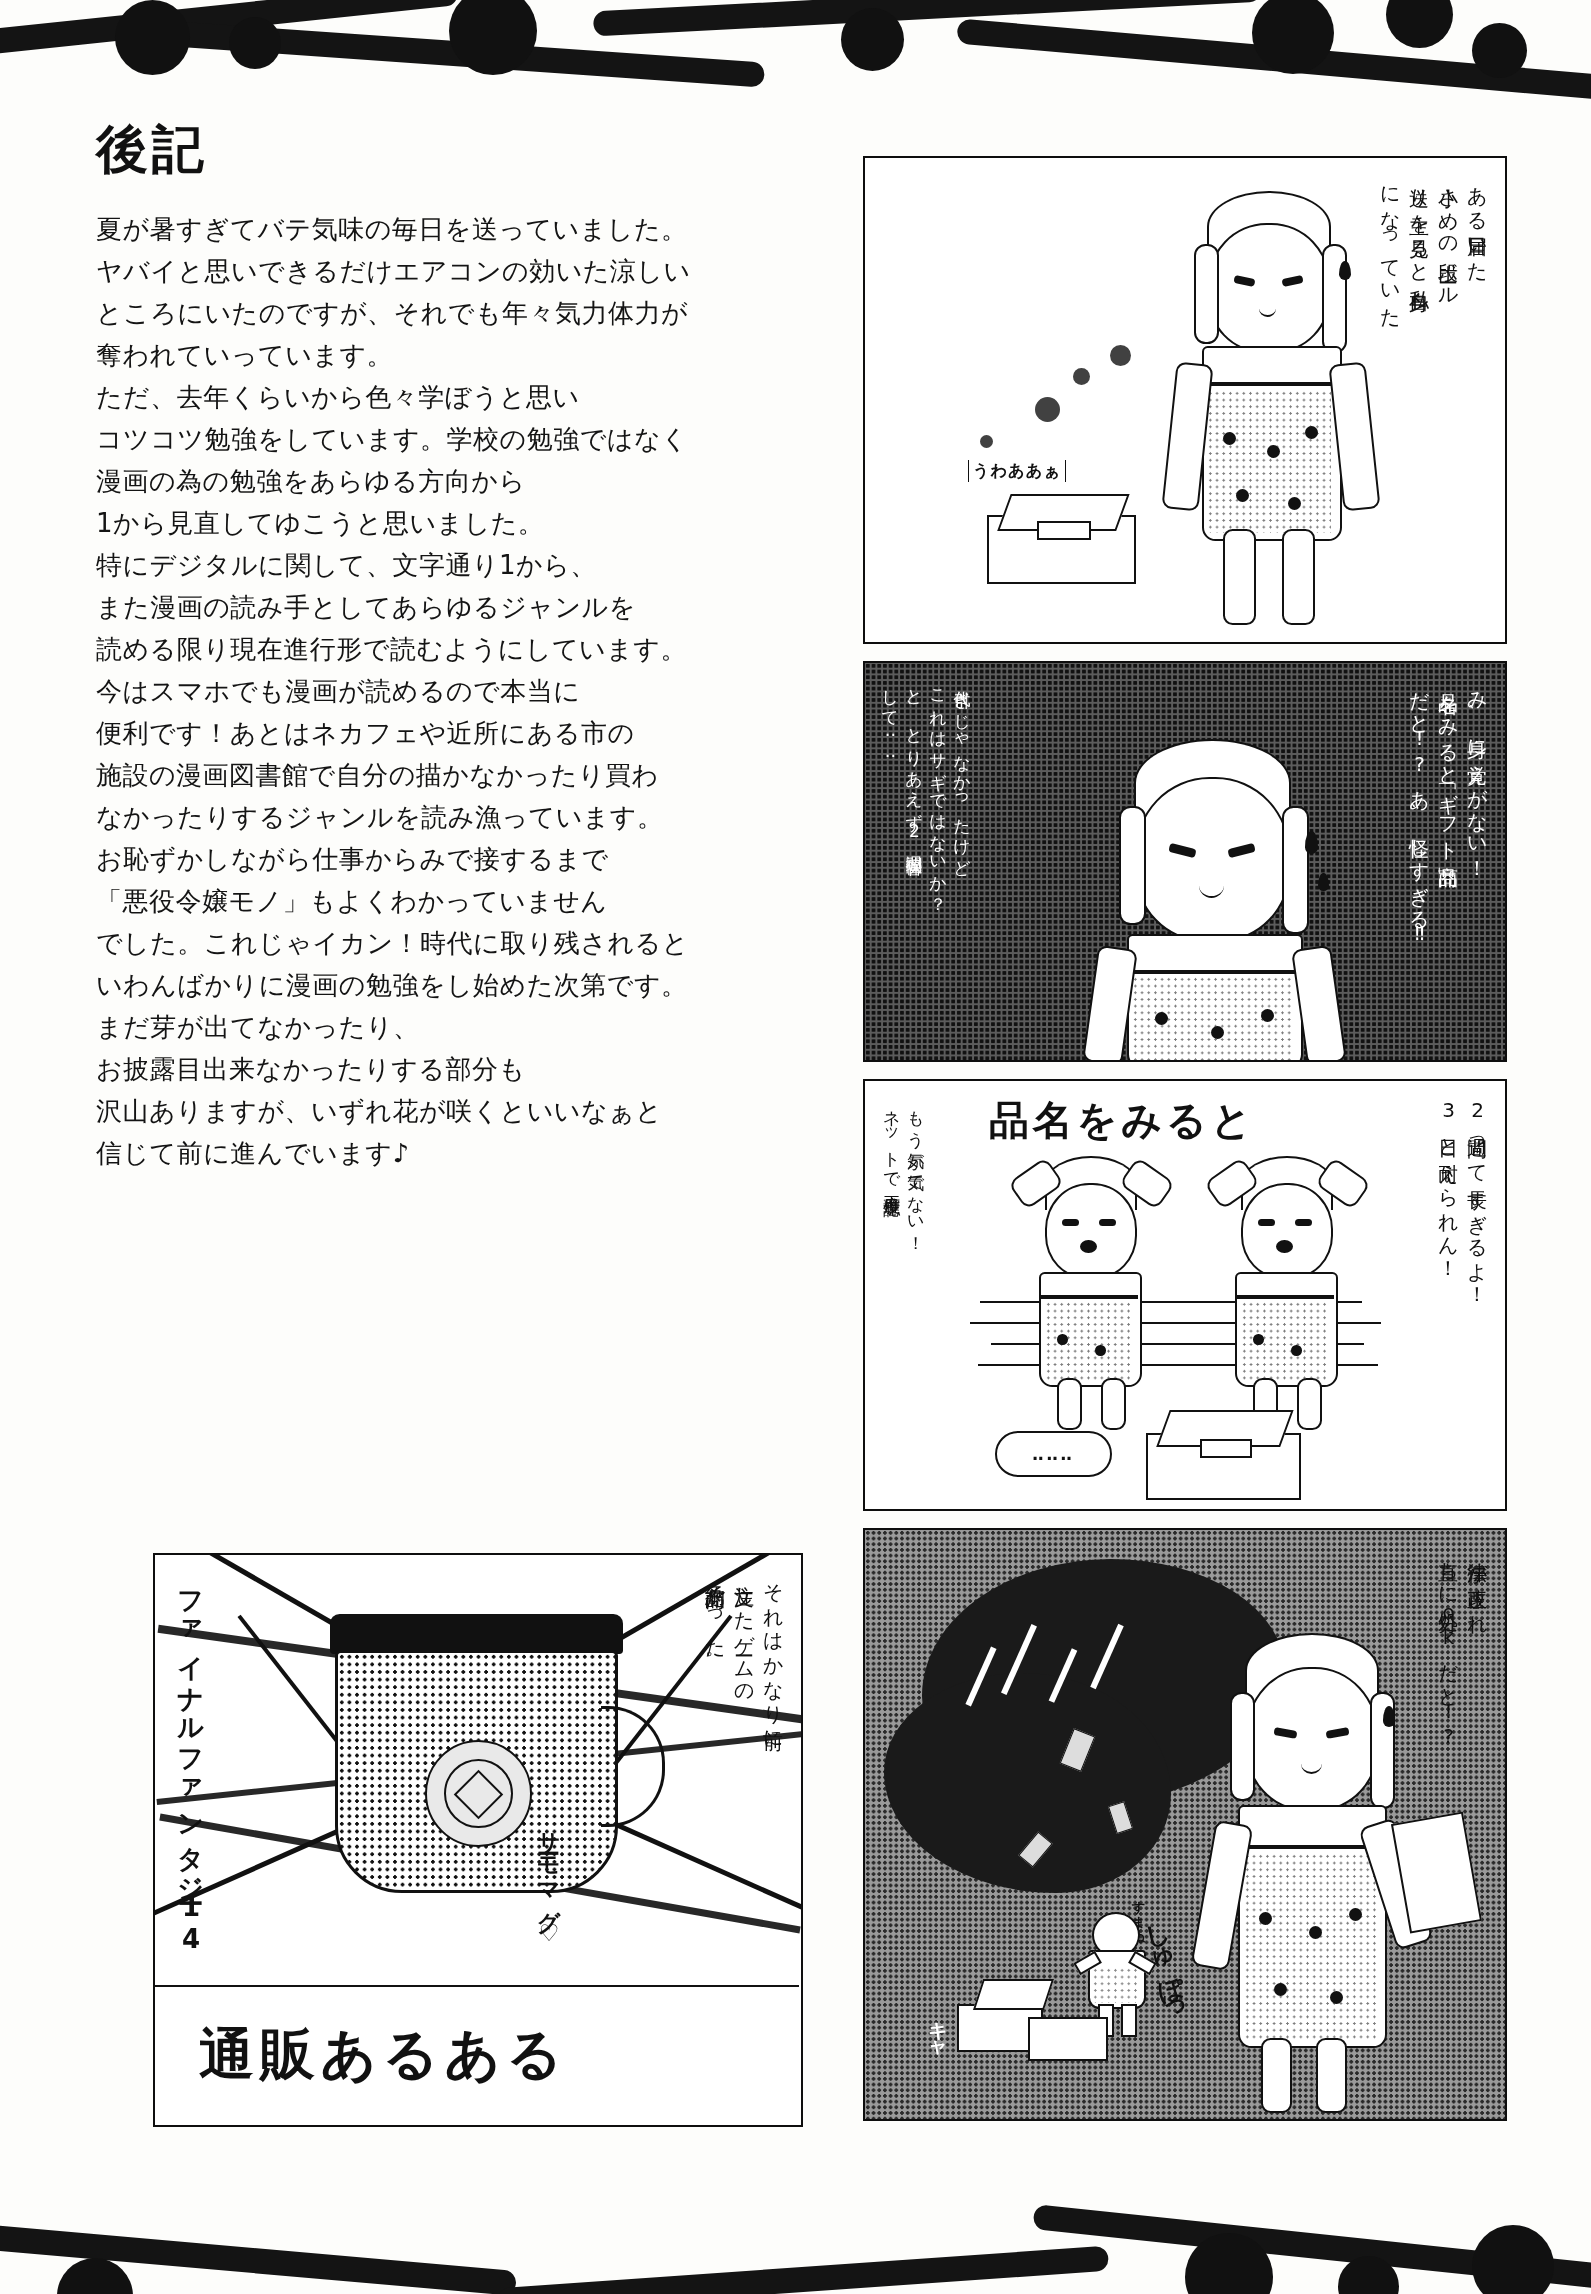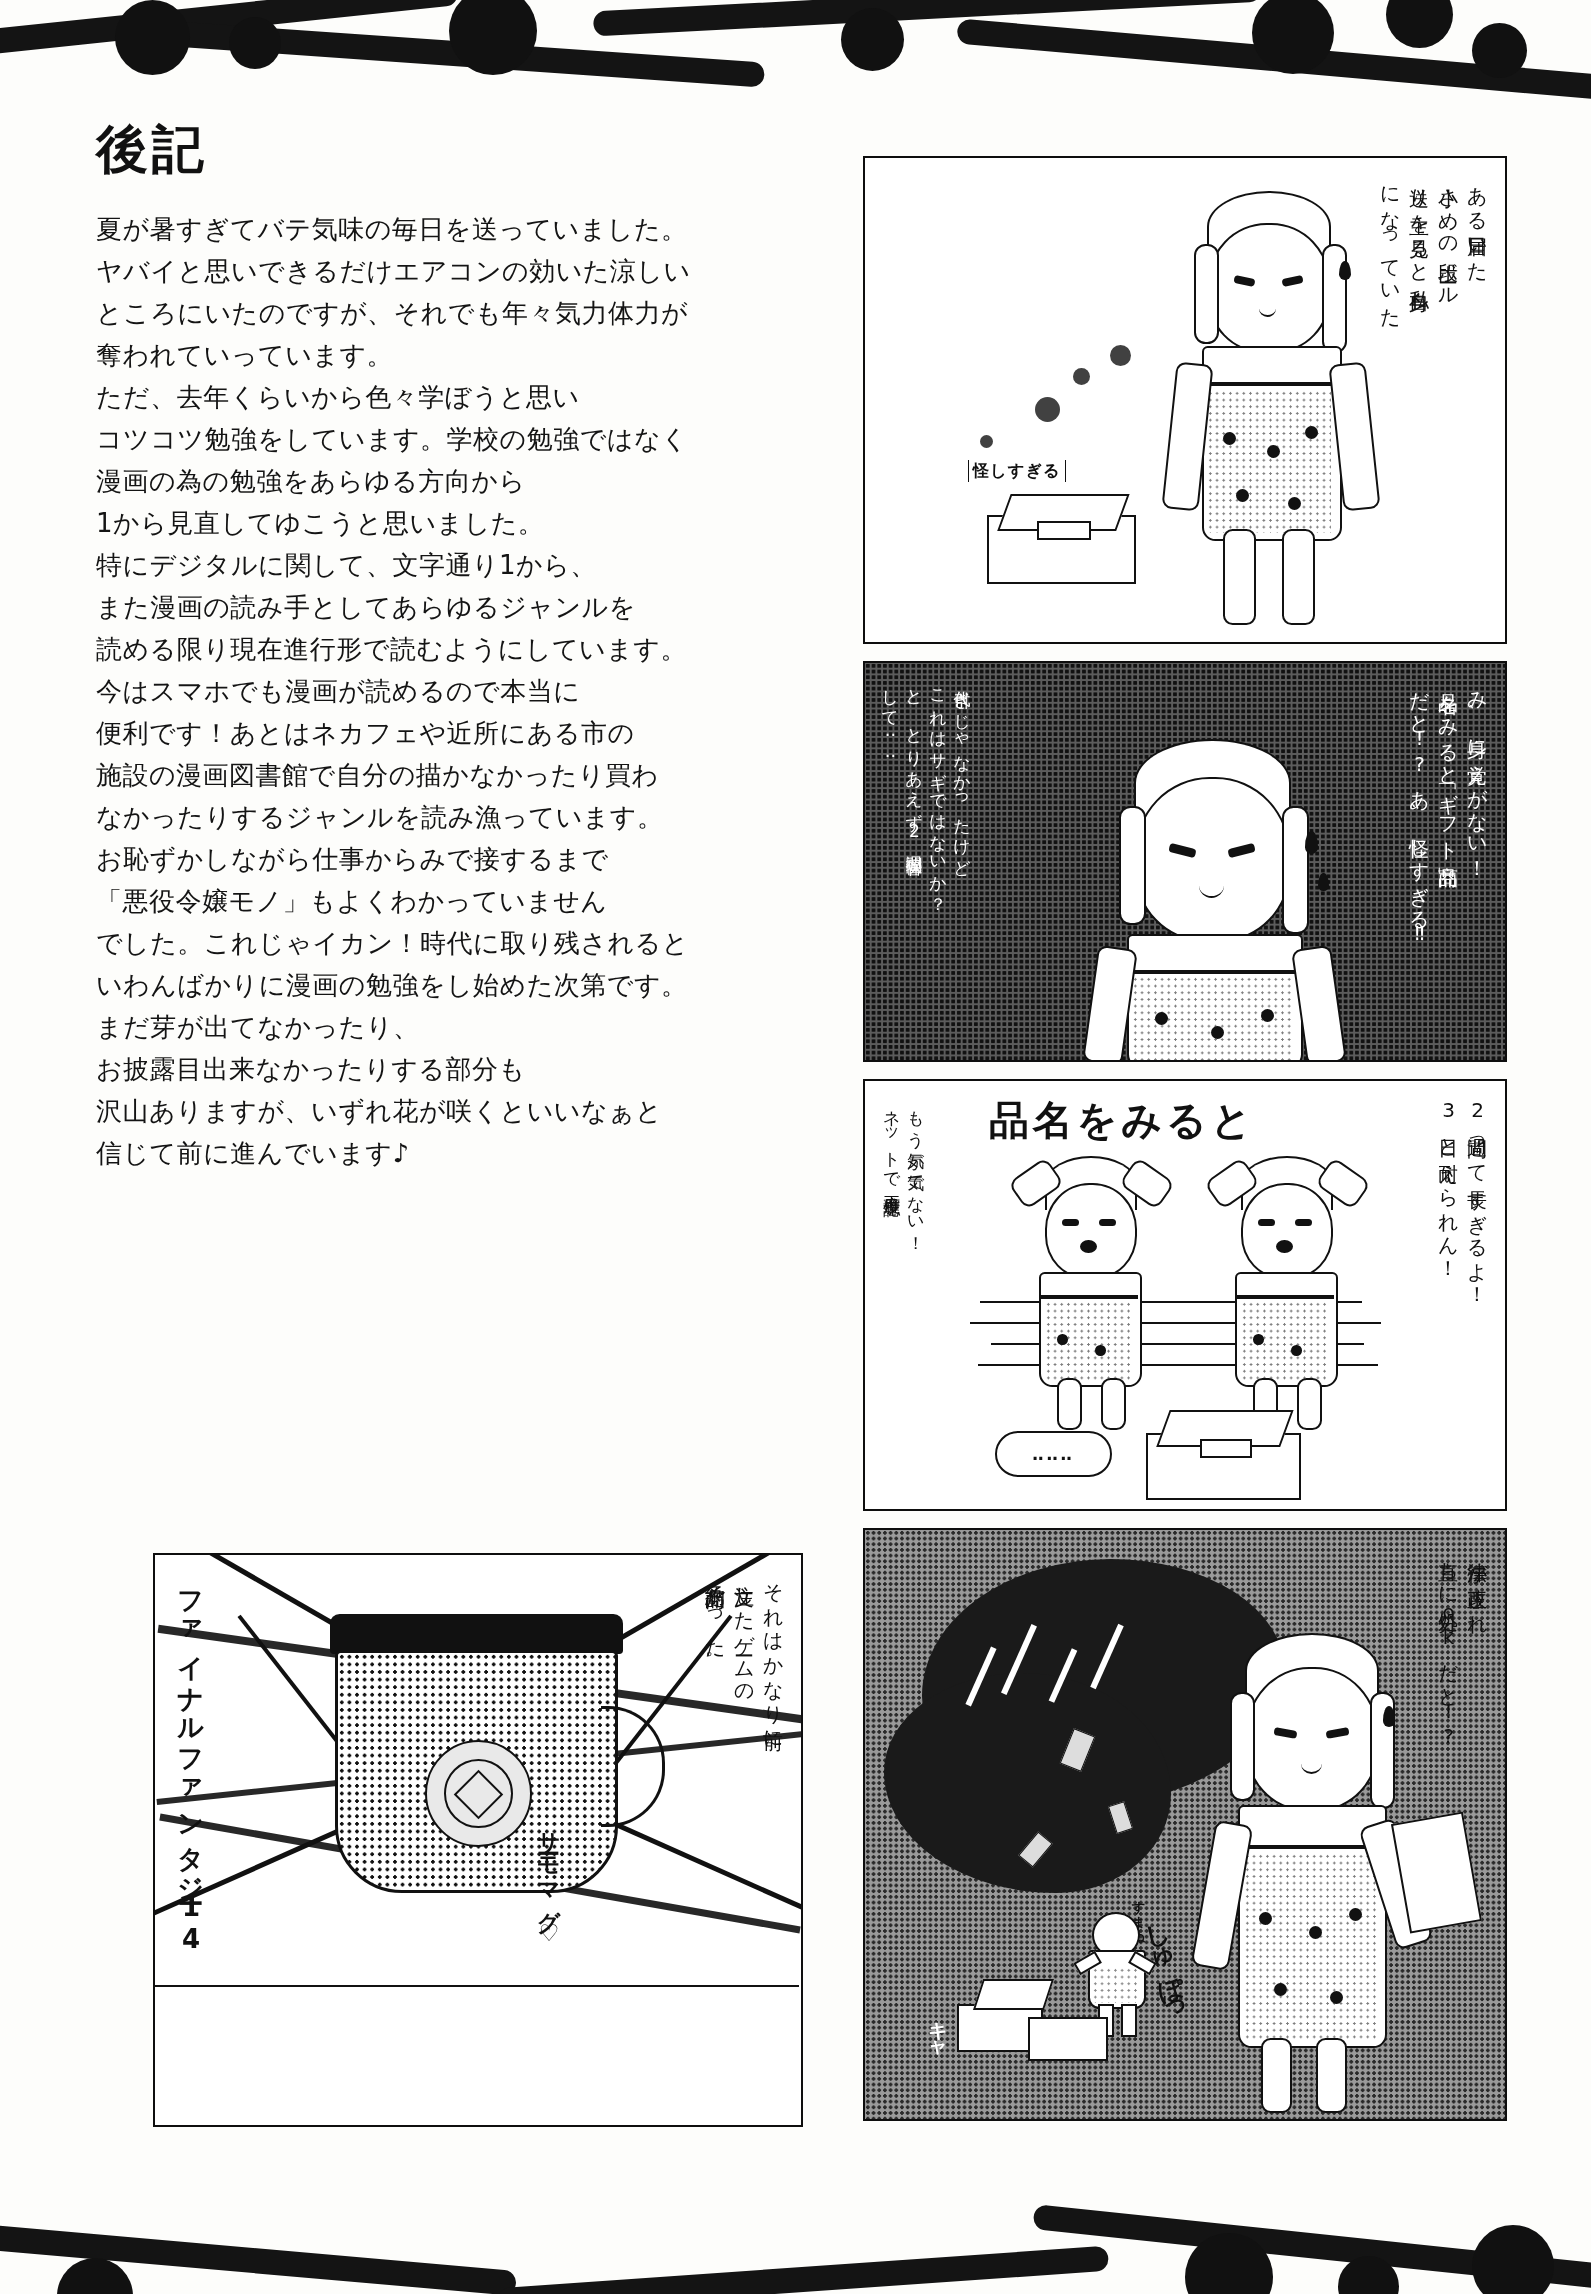--- a/index.html
+++ b/index.html
@@ -296,7 +296,7 @@
       <div class="deco-flower" style="position:absolute; left:245px; top:187px; width:21px; height:21px; opacity:.8;"></div>
       <div class="deco-flower" style="position:absolute; left:115px; top:277px; width:13.4px; height:13.4px; opacity:.8;"></div>
 
-      <div class="sfx" style="left:103px; top:302px; font-size:16.3px; letter-spacing:1px; border-left:1.9px solid #111; border-right:1.9px solid #111; padding:0 3.8px;">怪しすぎる</div>
+      <div class="sfx" style="left:103px; top:302px; font-size:16.3px; letter-spacing:1px; border-left:1.9px solid #111; border-right:1.9px solid #111; padding:0 3.8px;">うわああぁ</div>
     </div>
   </div>
 

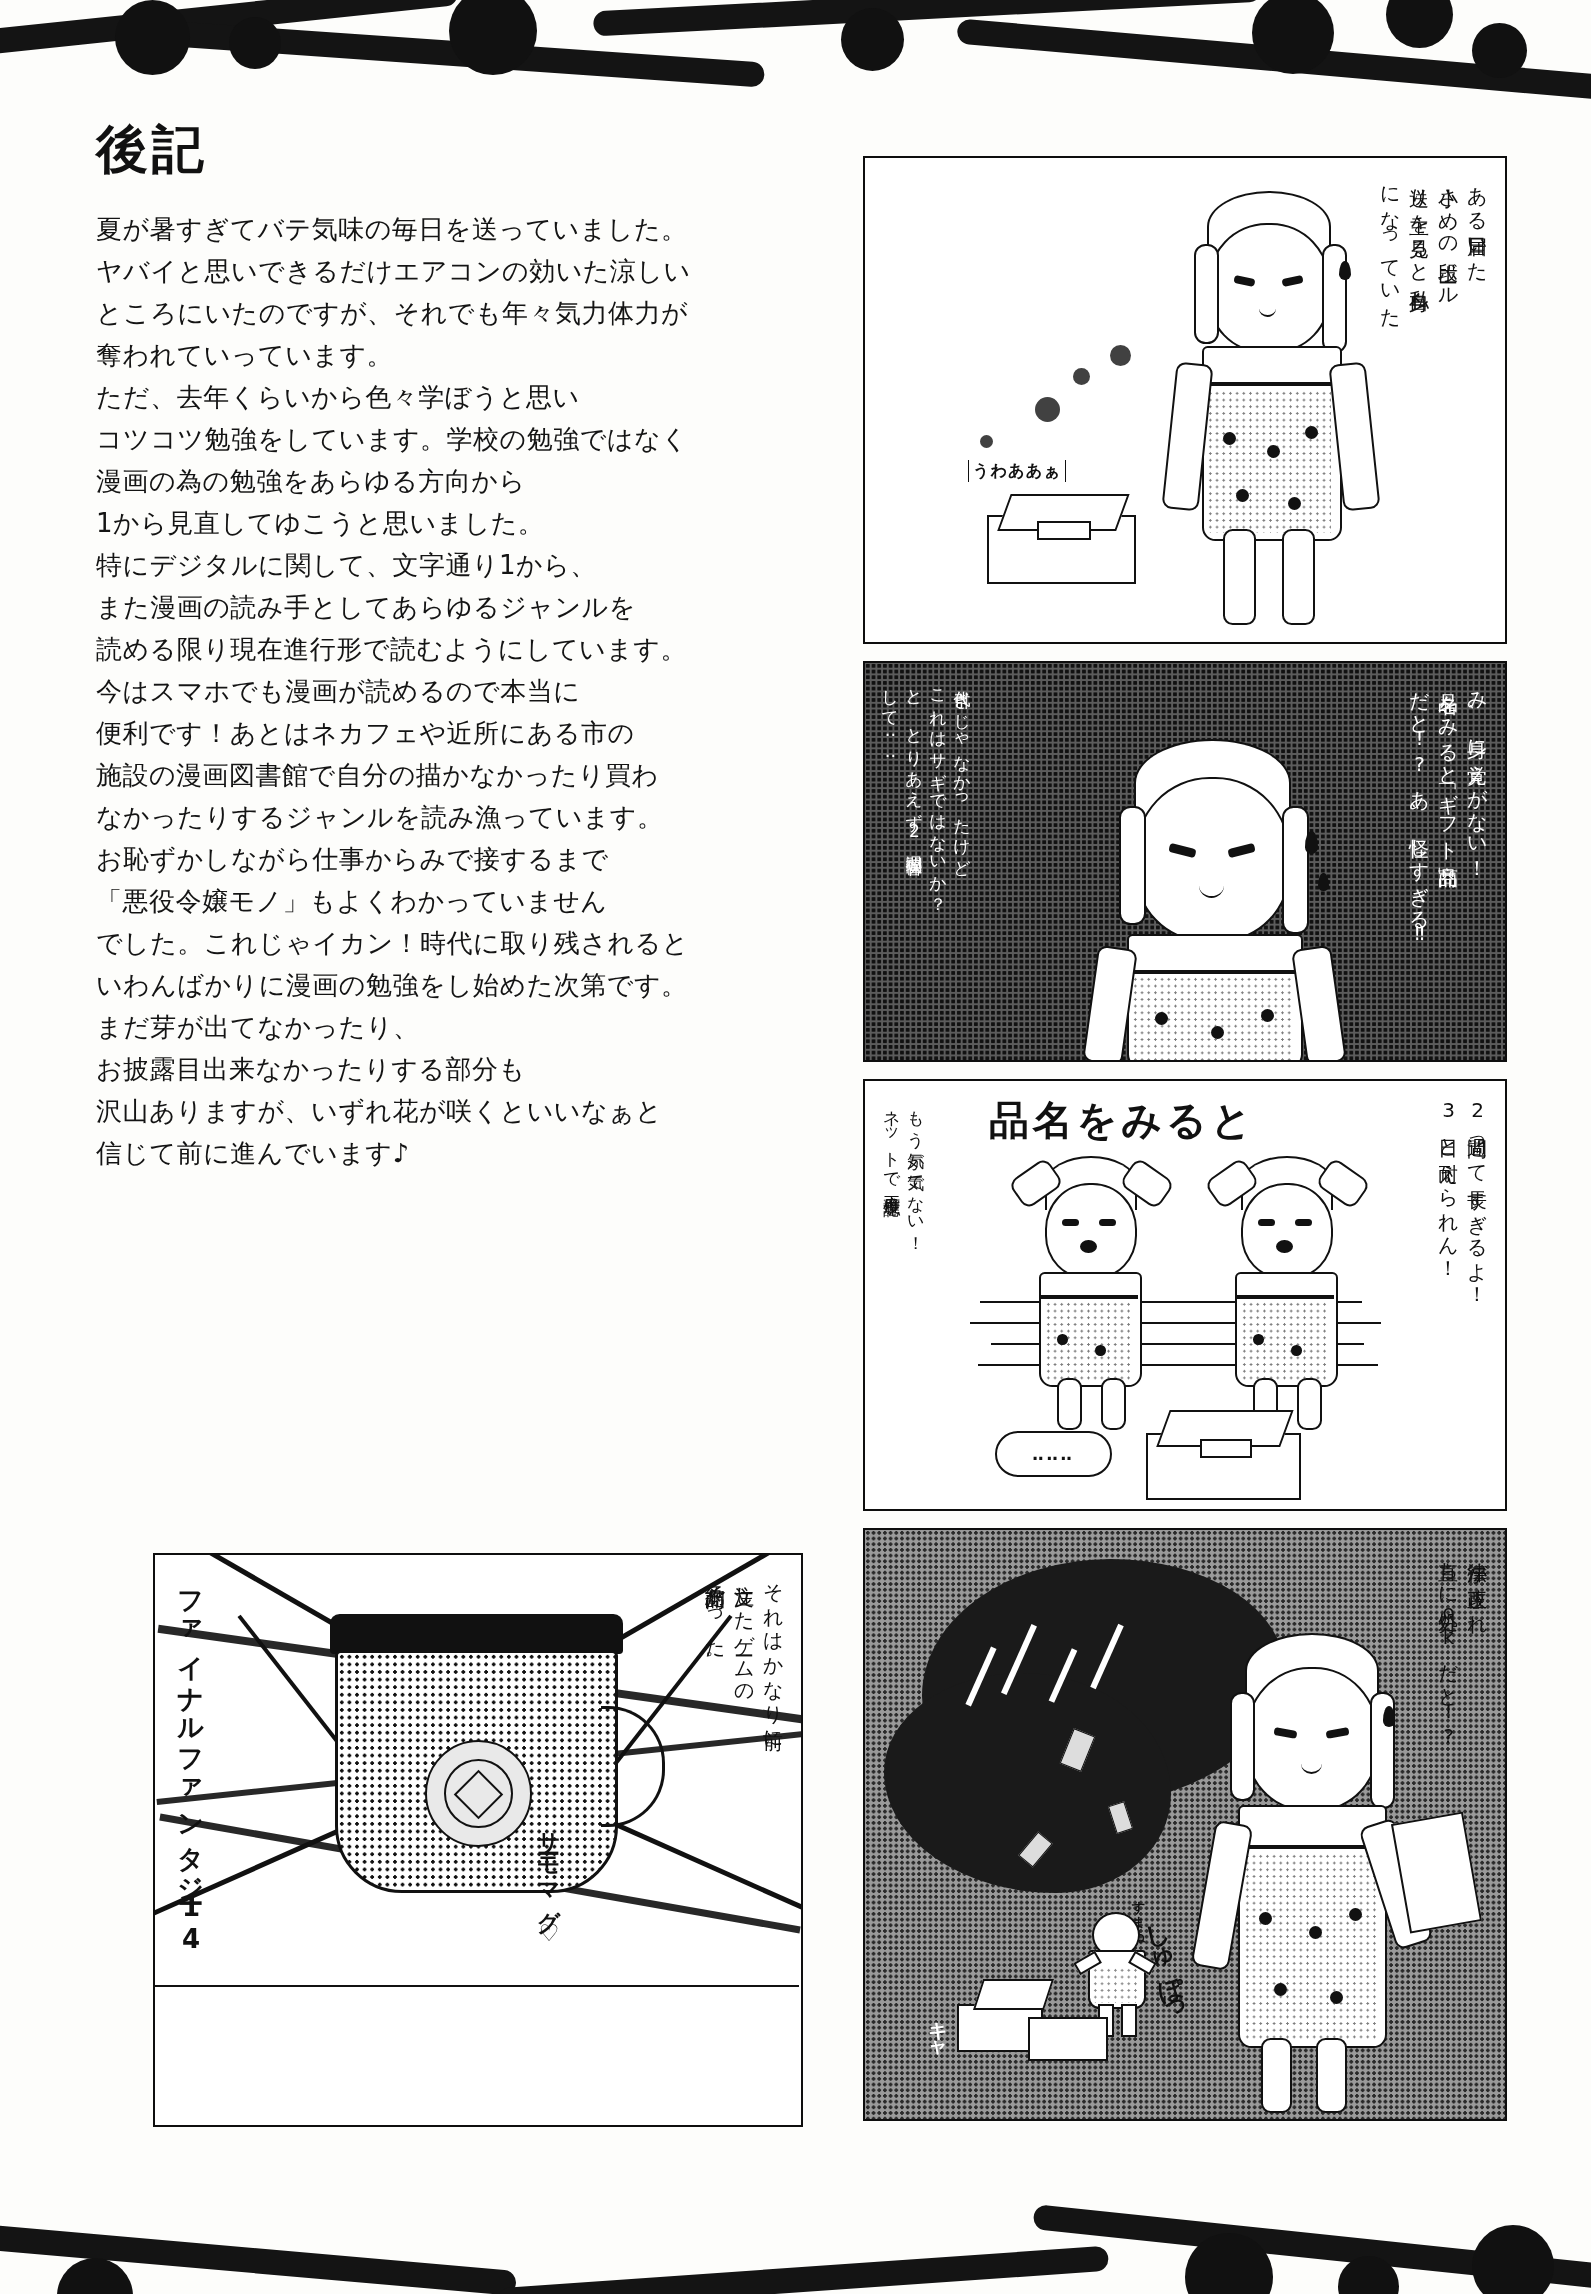--- a/index.html
+++ b/index.html
@@ -494,6 +494,7 @@
       <div class="sfx" style="left:379px; top:260px; font-size:23px; writing-mode:vertical-rl; text-orientation:upright;">サーモマグ♡</div>
 
       <div class="caption-band" style="left:0; top:430px; width:644px; height:138px;"></div>
+      <div class="bigcaption" style="left:44px; top:463px;">通販あるある</div>
     </div>
   </div>
 

